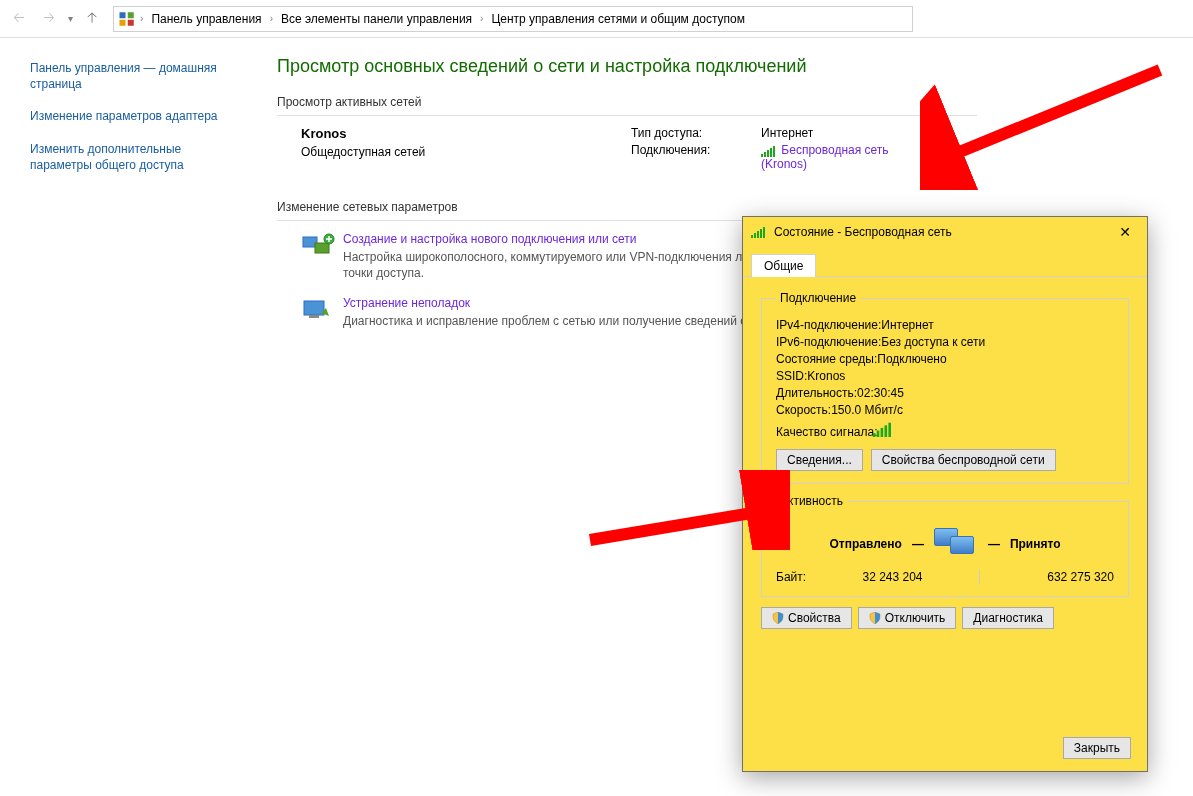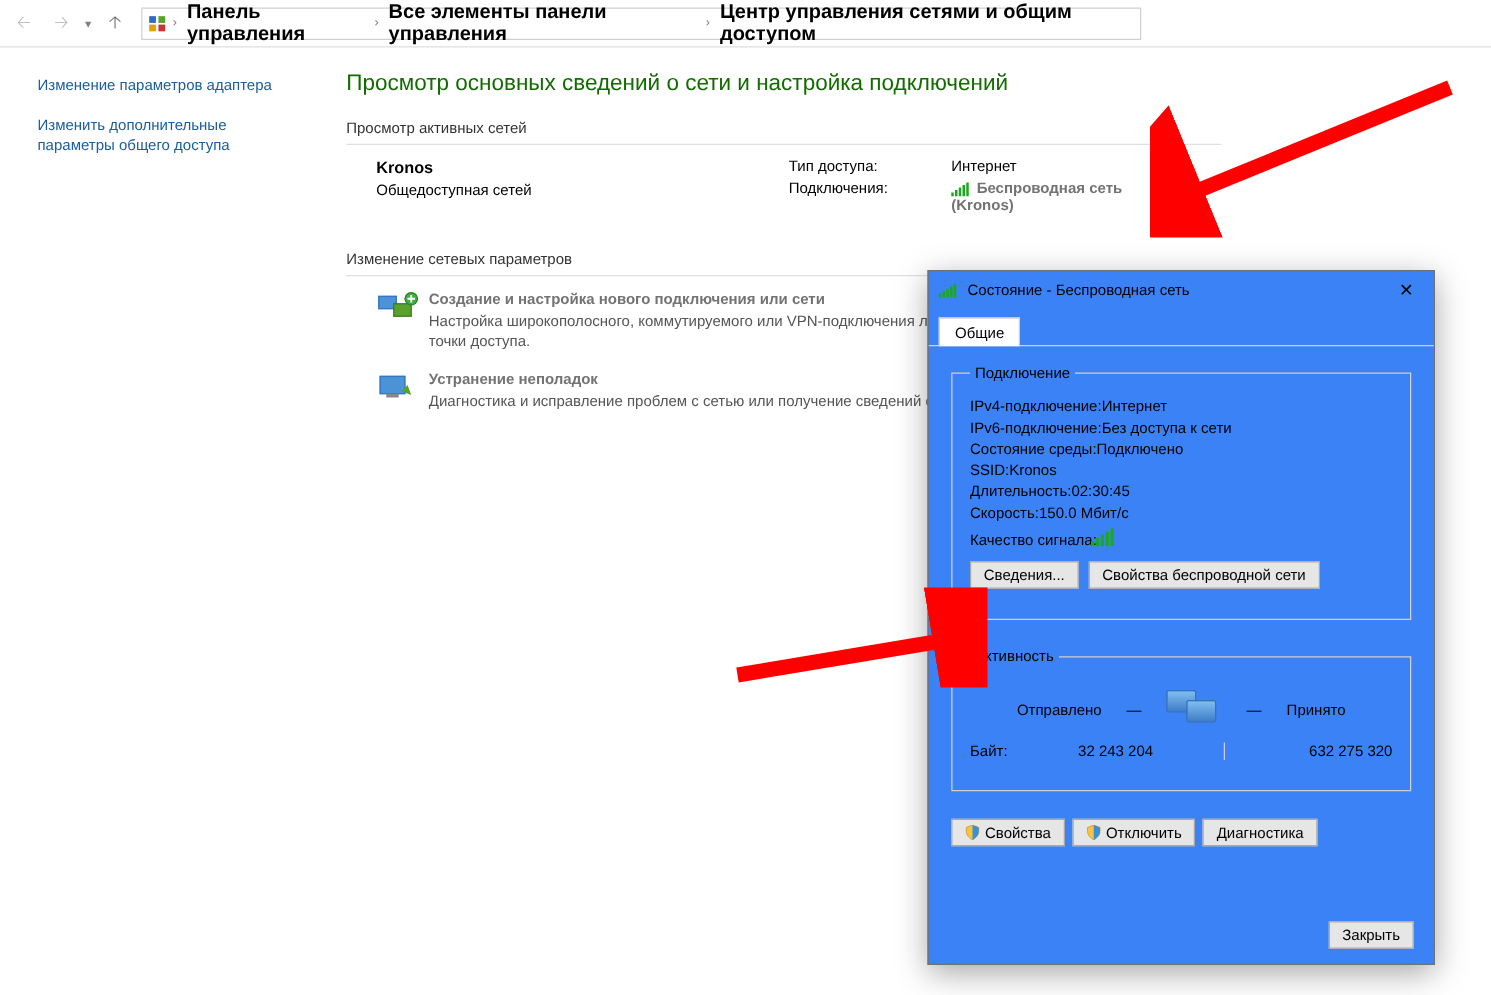--- a/index.html
+++ b/index.html
@@ -10,7 +10,7 @@
   .navbtn.disabled { color:#c0c0c0; }
   .chev { font-size:10px; padding:0 2px; color:#808080;}
   .breadcrumb { display:flex; align-items:center; gap:2px; margin-left:4px; border:1px solid #d0d0d0; height:26px; padding:0 6px 0 4px; flex:1; max-width:800px;}
-  .breadcrumb .seg { padding:0 4px; font-size:16px; cursor:pointer;font-weight:bold;}
+  .breadcrumb .seg { padding:0 4px; font-size:12px; cursor:pointer;}
   .breadcrumb .sep { color:#808080; font-size:10px; padding:0 2px;}
   
   .body { display:flex; position:relative;}

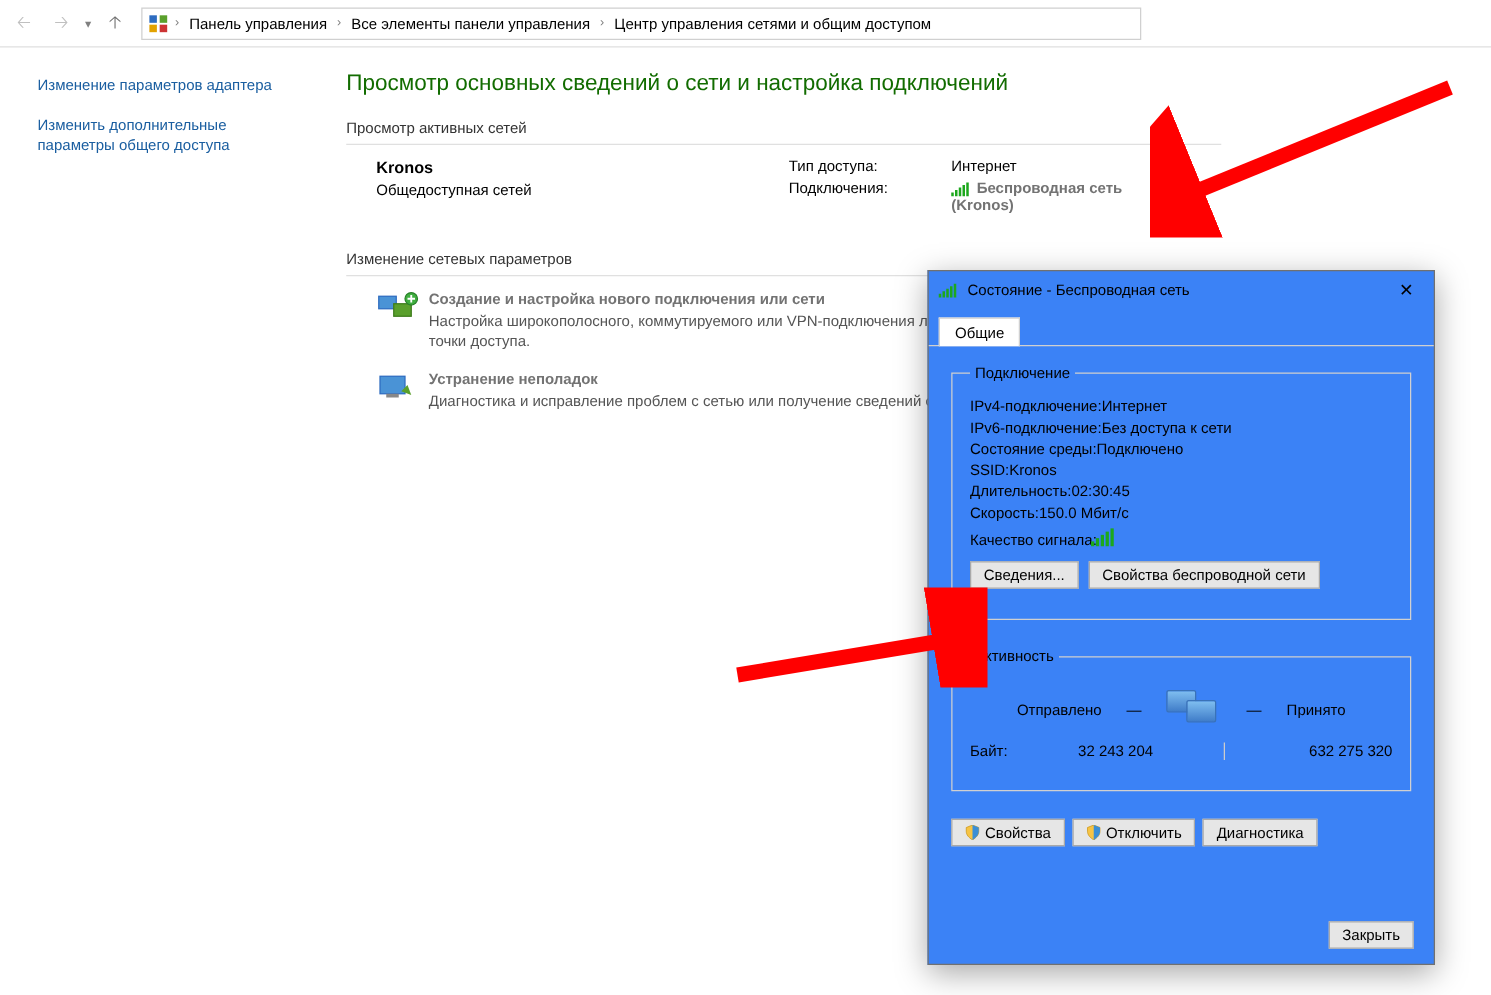--- a/index.html
+++ b/index.html
@@ -91,6 +91,7 @@
 <div class="body">
 
   <div class="sidebar">
+    <div class="sidelink">Панель управления — домашняя страница</div>
     <div class="sidelink">Изменение параметров адаптера</div>
     <div class="sidelink">Изменить дополнительные параметры общего доступа</div>
   </div>

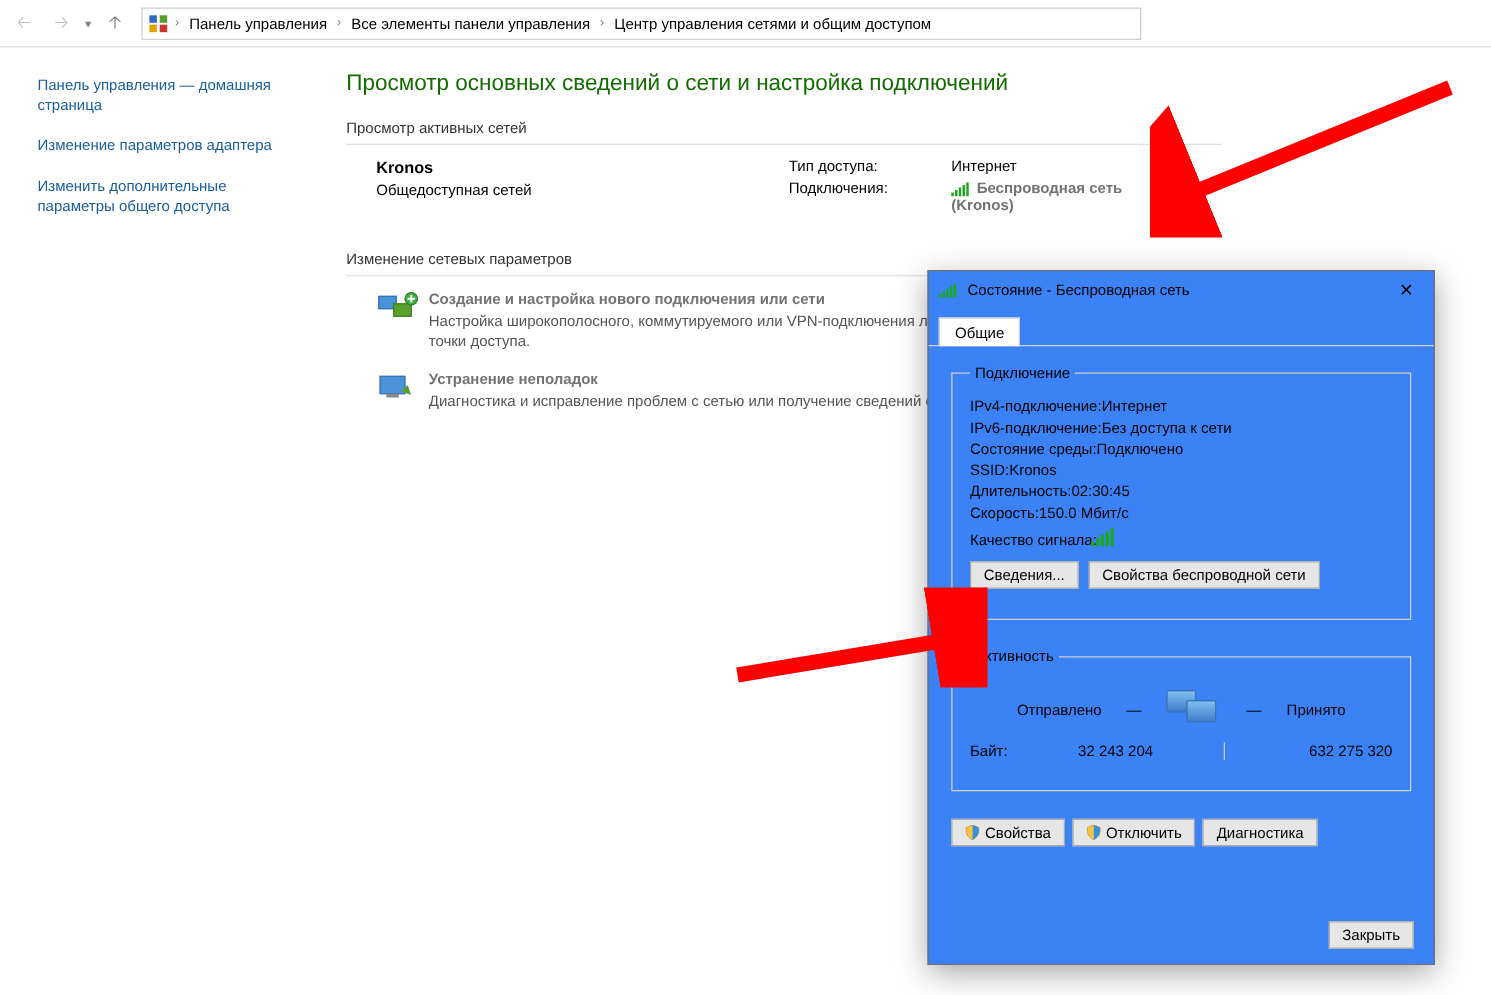--- a/index.html
+++ b/index.html
@@ -27,7 +27,7 @@
   .kv { display:flex; margin-bottom:3px;}
   .kv .k{ width:130px;}
   .kv .v{ flex:1;}
-  .link { color:#737373; cursor:pointer;font-weight:bold;}
+  .link { color:#6d28d9; cursor:pointer;}
   .wifi-icon { display:inline-block; width:14px; height:12px; position:relative; vertical-align:middle; margin-right:3px;}
   .wifi-icon span{ position:absolute; bottom:0; width:2px; background:#1ca81c;}
   .wifi-icon span:nth-child(1){left:0;height:3px;}

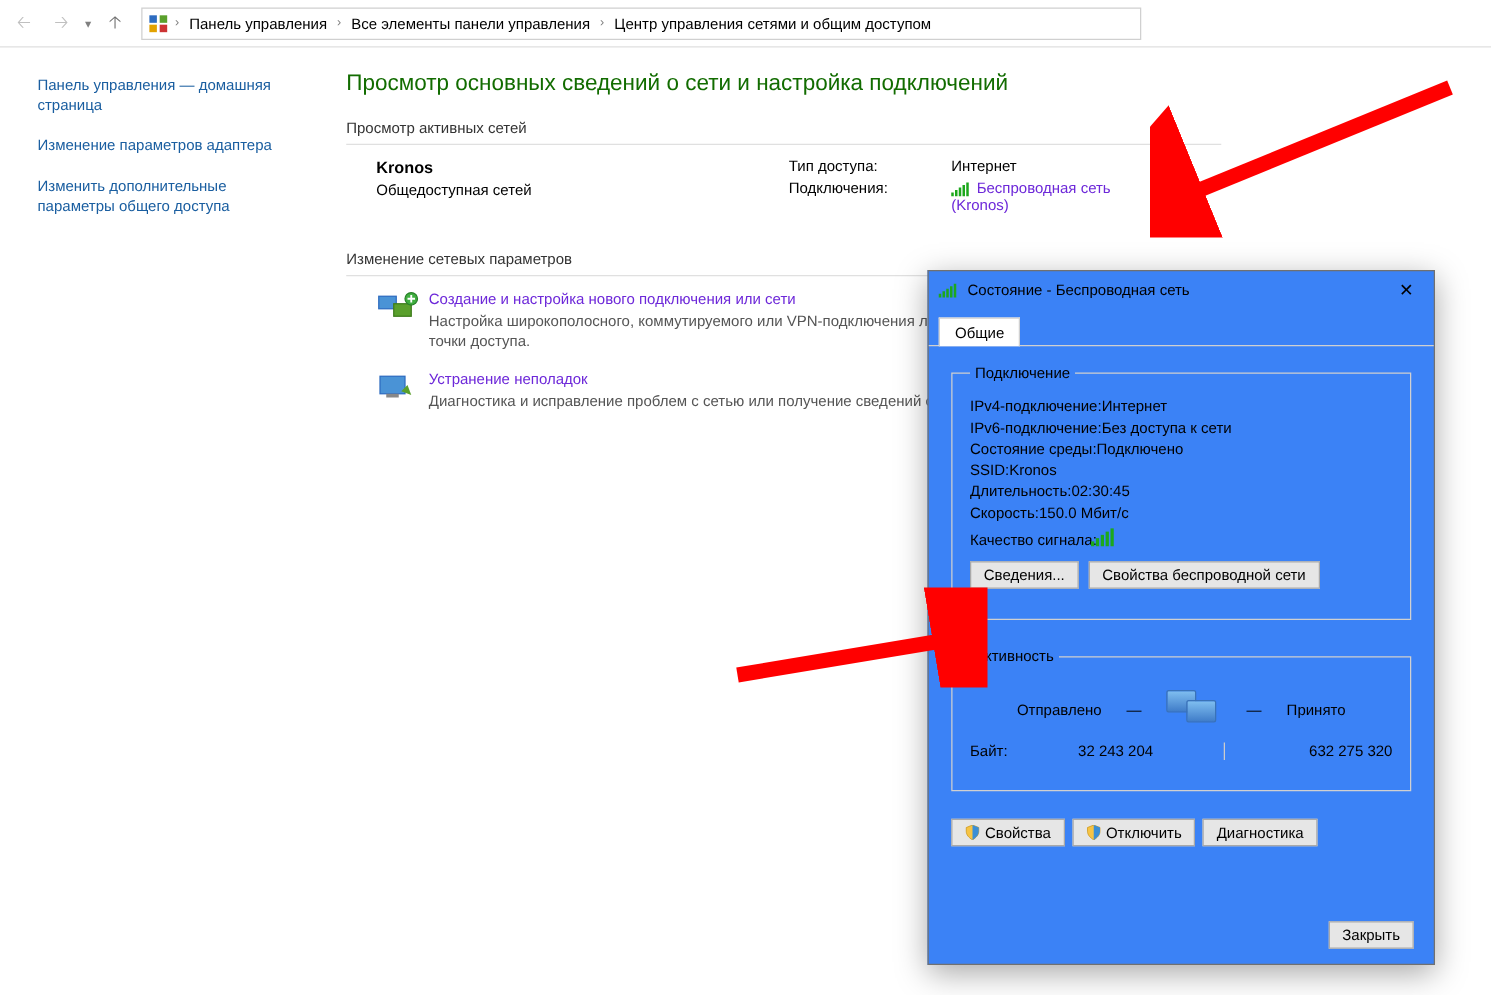--- a/index.html
+++ b/index.html
@@ -40,7 +40,7 @@
   .action-txt .t{ margin-top:1px;}
   .desc { color:#555; font-size:12px; margin-top:3px; line-height:1.35;}
   
-  .dialog { position:absolute; left:742px; top:216px; width:406px; height:556px; background:#3b82f6; border:1px solid #707070; box-shadow:0 6px 24px rgba(0,0,0,0.35);}
+  .dialog { position:absolute; left:742px; top:216px; width:406px; height:556px; background:#fde047; border:1px solid #707070; box-shadow:0 6px 24px rgba(0,0,0,0.35);}
   .dlg-title { height:30px; display:flex; align-items:center; padding:0 8px; font-size:12px;}
   .dlg-close { position:absolute; right:0; top:0; width:44px; height:30px; display:flex; align-items:center; justify-content:center; font-size:14px; cursor:pointer;}
   .tab-strip { display:flex; padding:6px 8px 0 8px; border-bottom:1px solid #d0d0d0;}

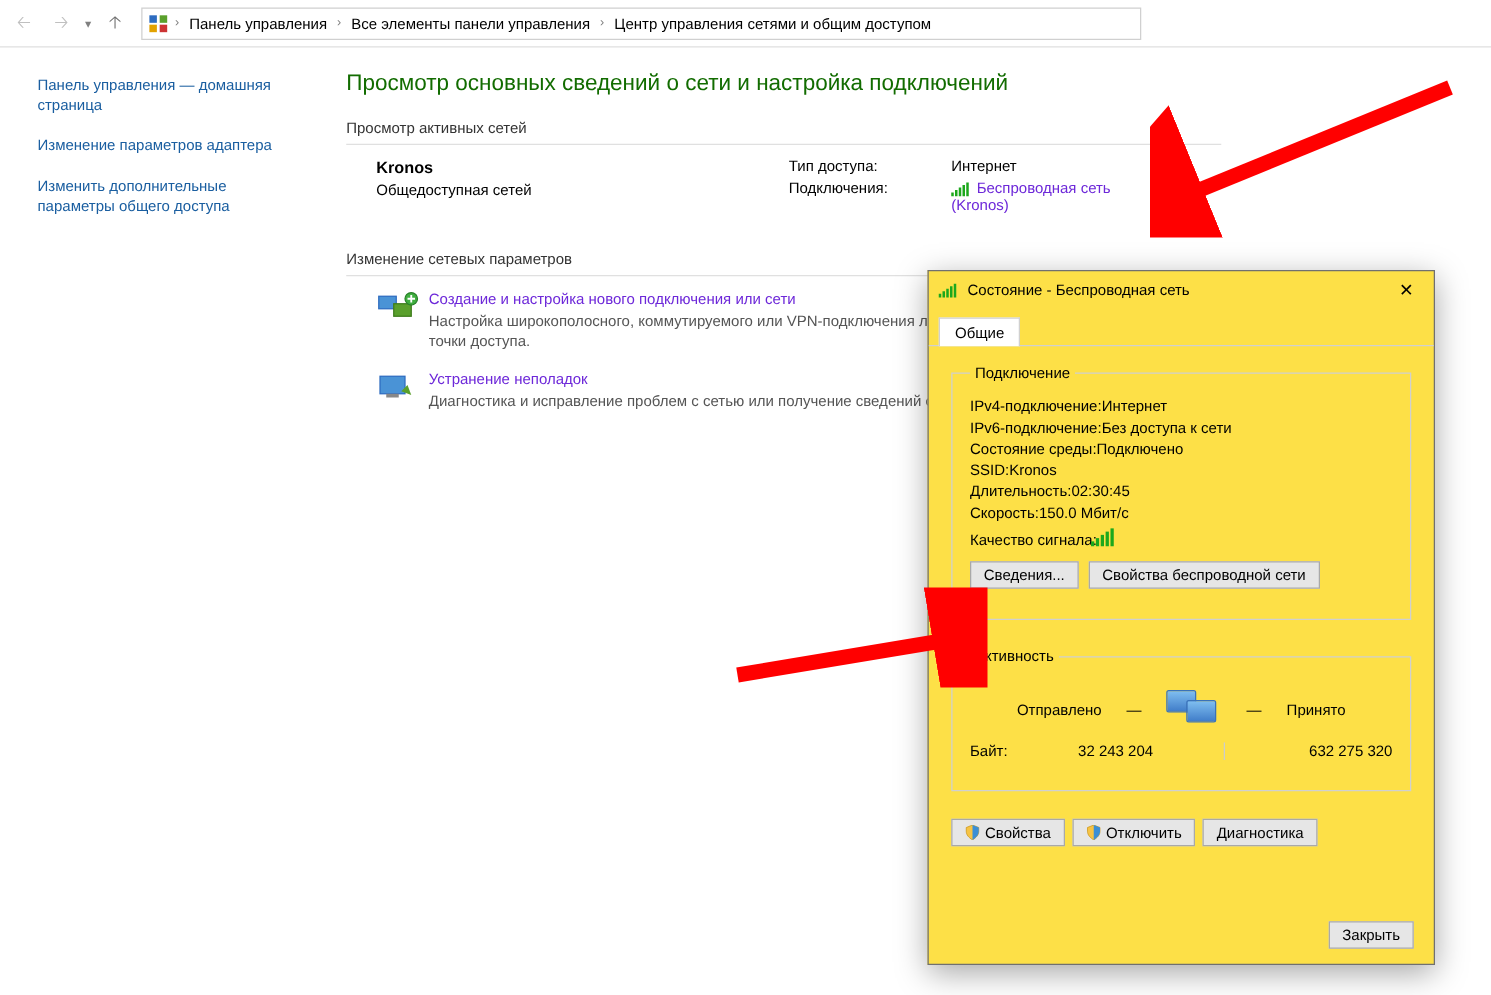--- a/index.html
+++ b/index.html
@@ -46,7 +46,7 @@
   .tab-strip { display:flex; padding:6px 8px 0 8px; border-bottom:1px solid #d0d0d0;}
   .tab { padding:4px 12px; border:1px solid #d0d0d0; border-bottom:none; margin-right:2px; background:#fff; position:relative; top:1px; font-size:12px; cursor:pointer;}
   .dlg-body { padding:14px 18px 12px 18px; font-size:12px;}
-  fieldset { border:1px solid #d0d0d0; margin:0 0 22px 0; padding:10px 14px 24px 14px;}
+  fieldset { border:1px solid #d0d0d0; margin:0 0 10px 0; padding:10px 14px 12px 14px;}
   legend { padding:0 4px; font-size:12px;}
   .frow { display:flex; margin:3px 0; font-size:12px;}
   .btn { background:#e6e6e6; border:1px solid #a9a9a9; padding:3px 10px; font-size:12px; cursor:pointer; display:inline-flex; align-items:center; gap:4px;}

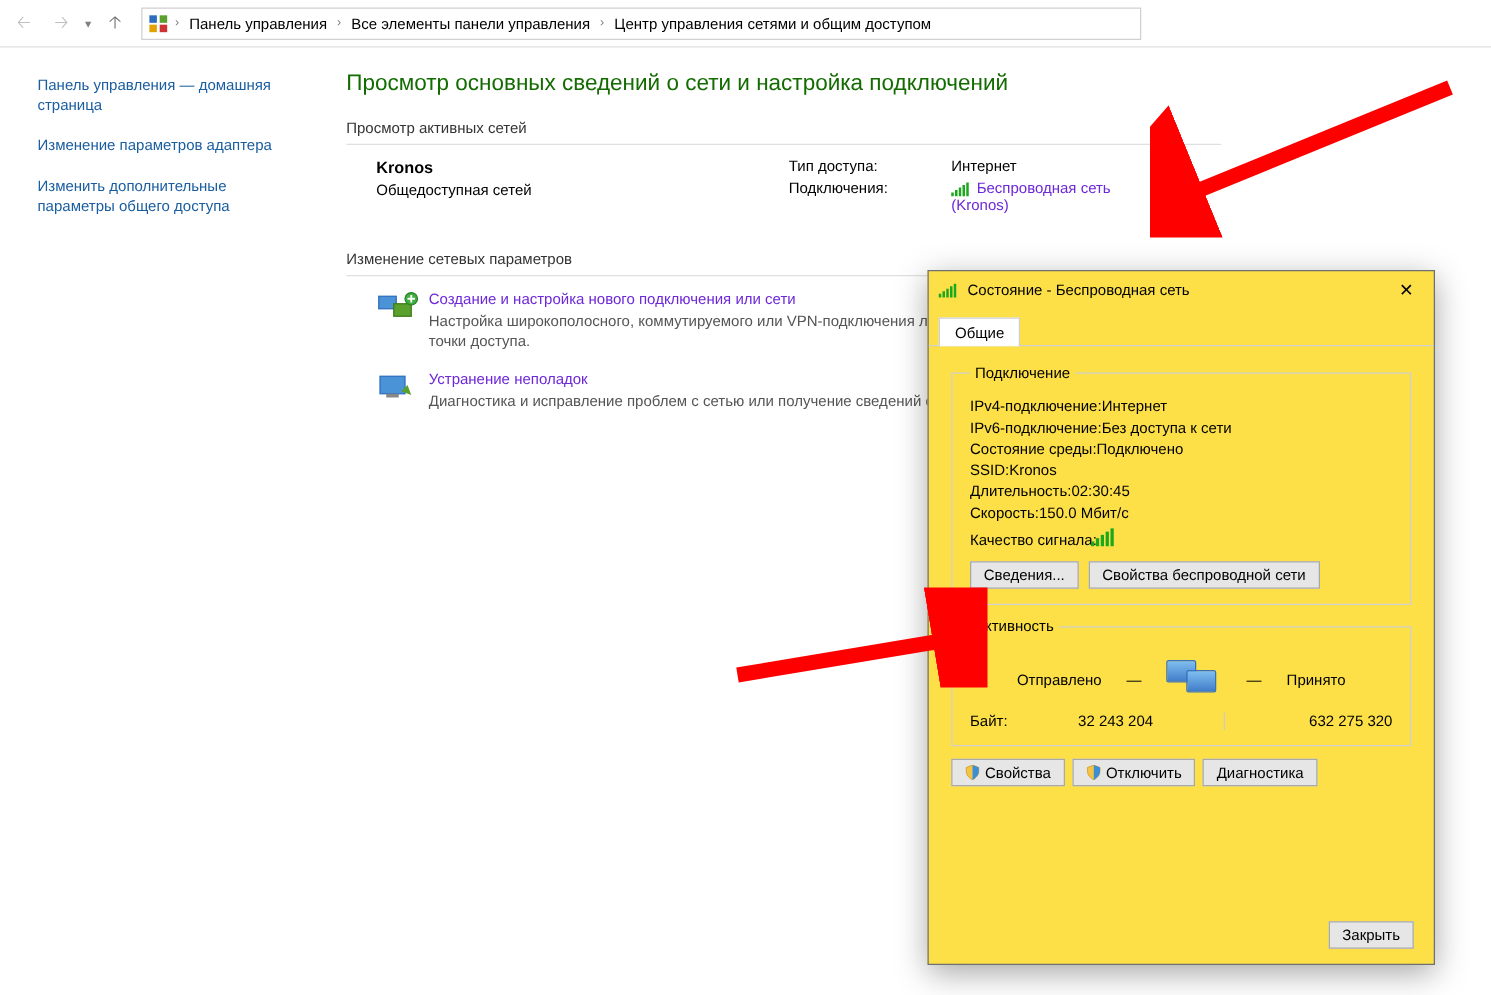--- a/index.html
+++ b/index.html
@@ -51,7 +51,7 @@
   .frow { display:flex; margin:3px 0; font-size:12px;}
   .btn { background:#e6e6e6; border:1px solid #a9a9a9; padding:3px 10px; font-size:12px; cursor:pointer; display:inline-flex; align-items:center; gap:4px;}
   .btn-row{ margin-top:10px; display:flex; gap:8px;}
-  .activity { display:flex; align-items:center; justify-content:center; gap:20px; margin:8px 0 4px 0;}
+  .activity { display:flex; align-items:center; justify-content:center; gap:10px; margin:8px 0 4px 0;font-weight:bold;}
   .bytes-row{ display:flex; justify-content:space-between; margin-top:8px; font-size:12px;}
   .dlg-footer { position:absolute; bottom:10px; left:18px; right:18px; display:flex; gap:6px;}
   .shield { display:inline-block; width:12px; height:12px; vertical-align:middle;}

